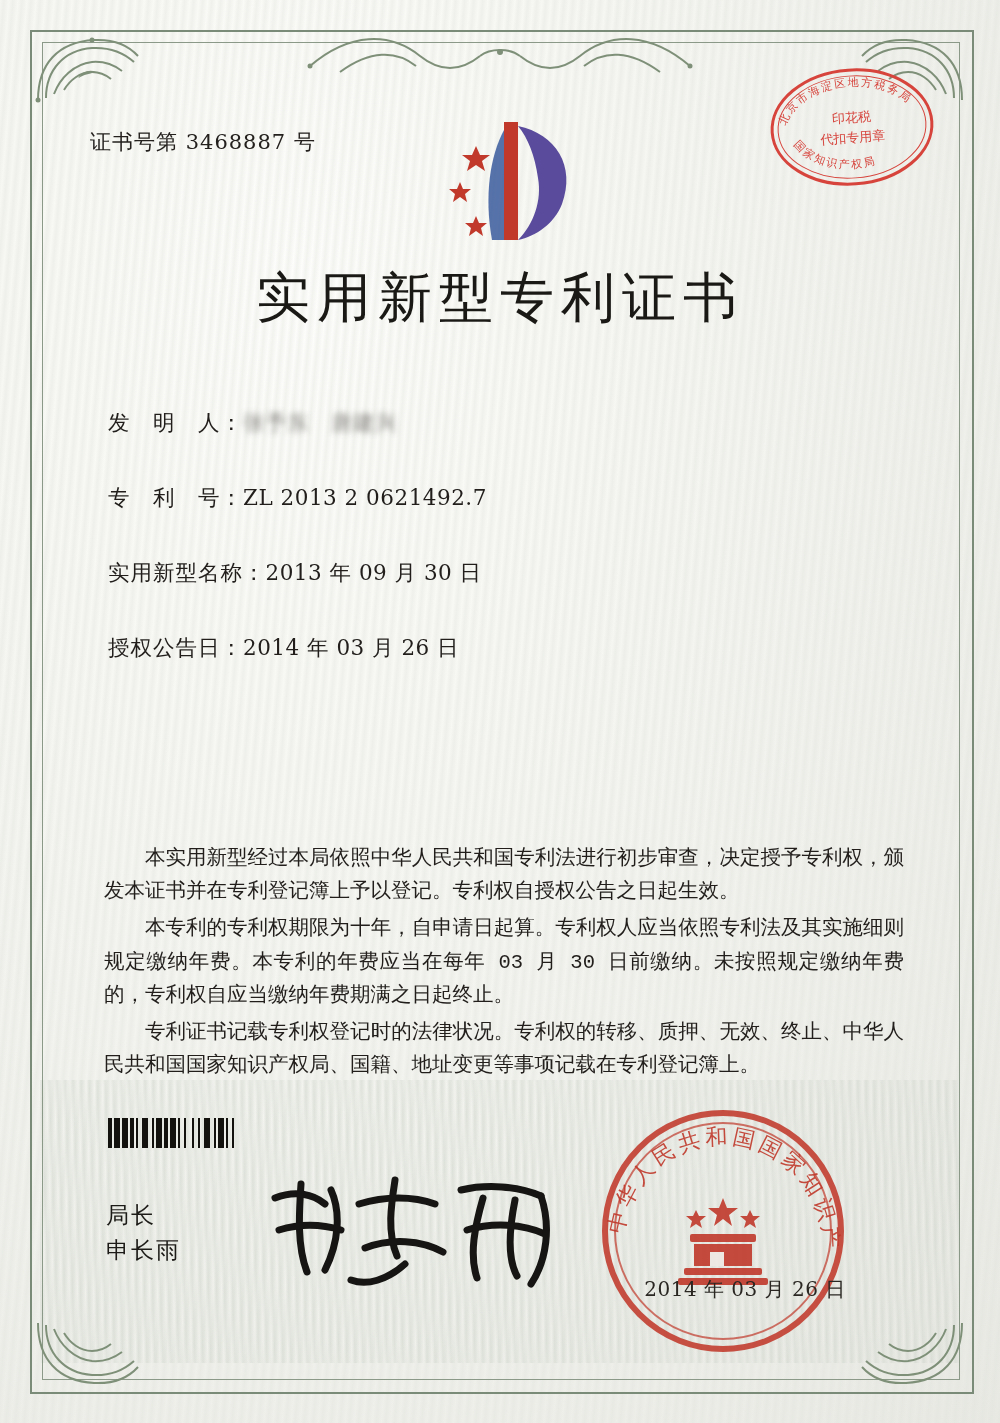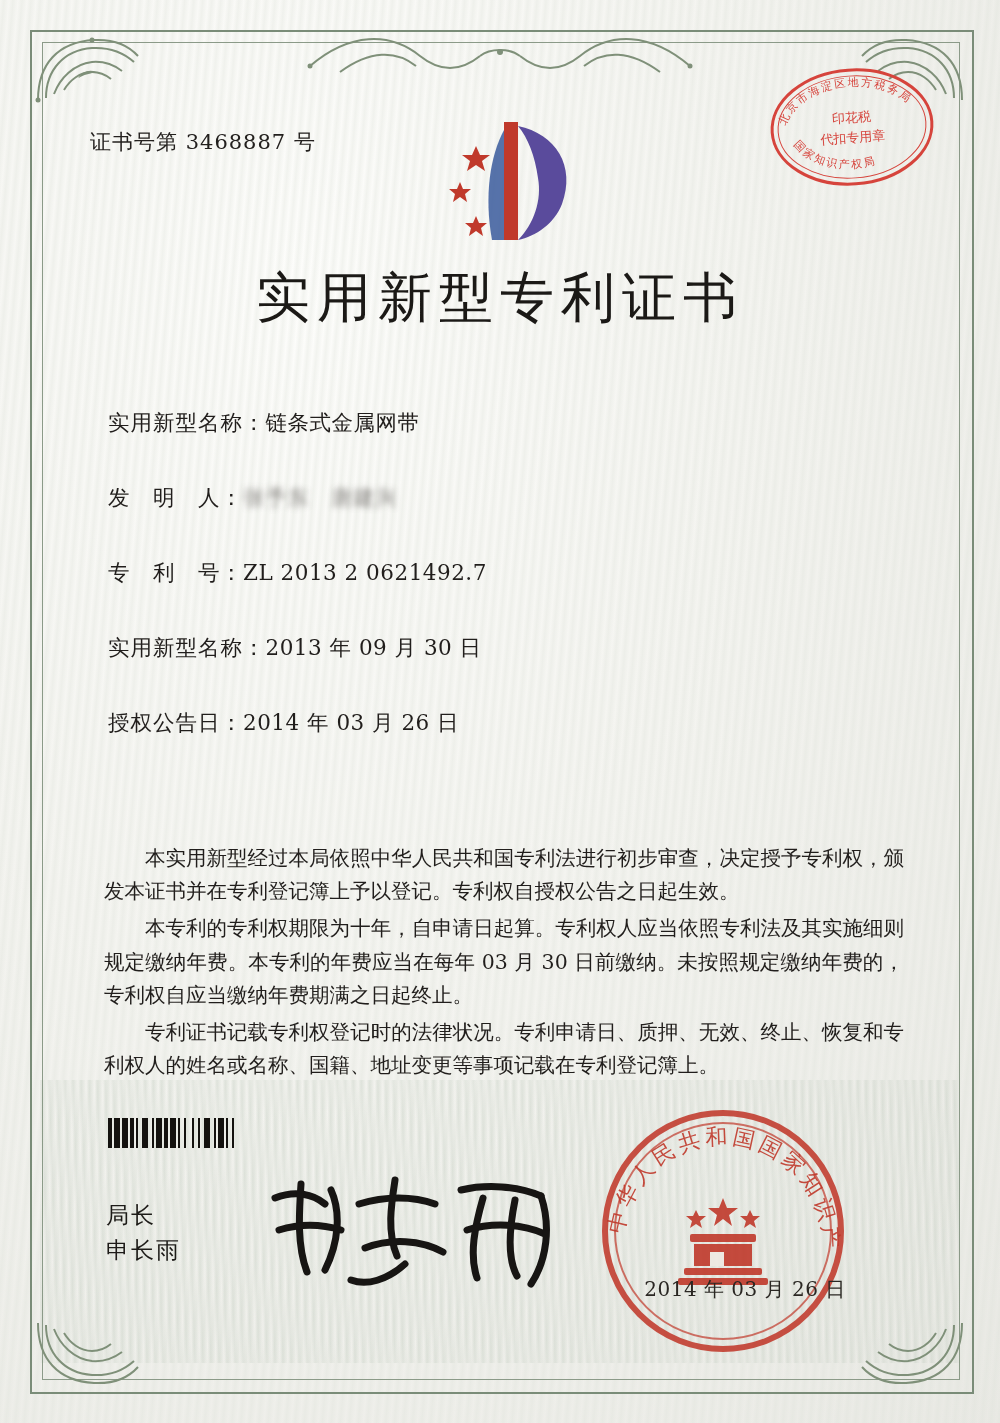--- a/index.html
+++ b/index.html
@@ -331,9 +331,6 @@
     <div class="title">实用新型专利证书</div>
 
     <div class="fields">
-      <div class="field">
-        <span class="lbl">实用新型名称：</span><span class="val">链条式金属网带</span>
-      </div>
       <div class="field">
         <span class="lbl">发　明　人：</span><span class="val blurred">张予东　唐建兴</span>
       </div>

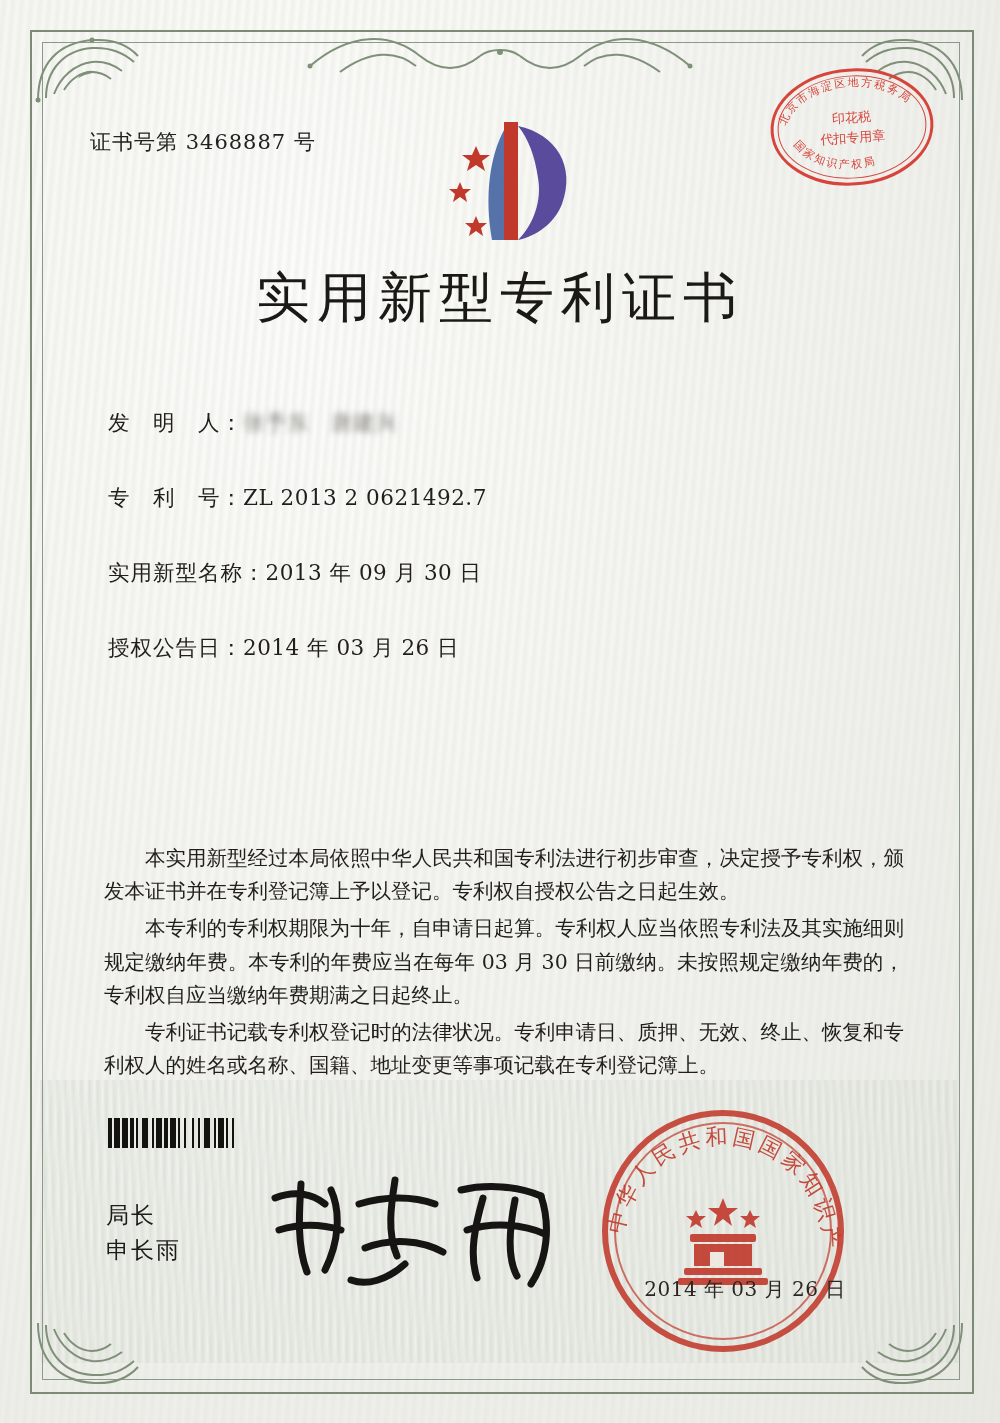--- a/index.html
+++ b/index.html
@@ -163,6 +163,7 @@
   .paragraphs p {
     margin: 0 0 4px 0;
     text-indent: 2em;
+    font-family: Liberation Mono, monospace;
   }
 
   

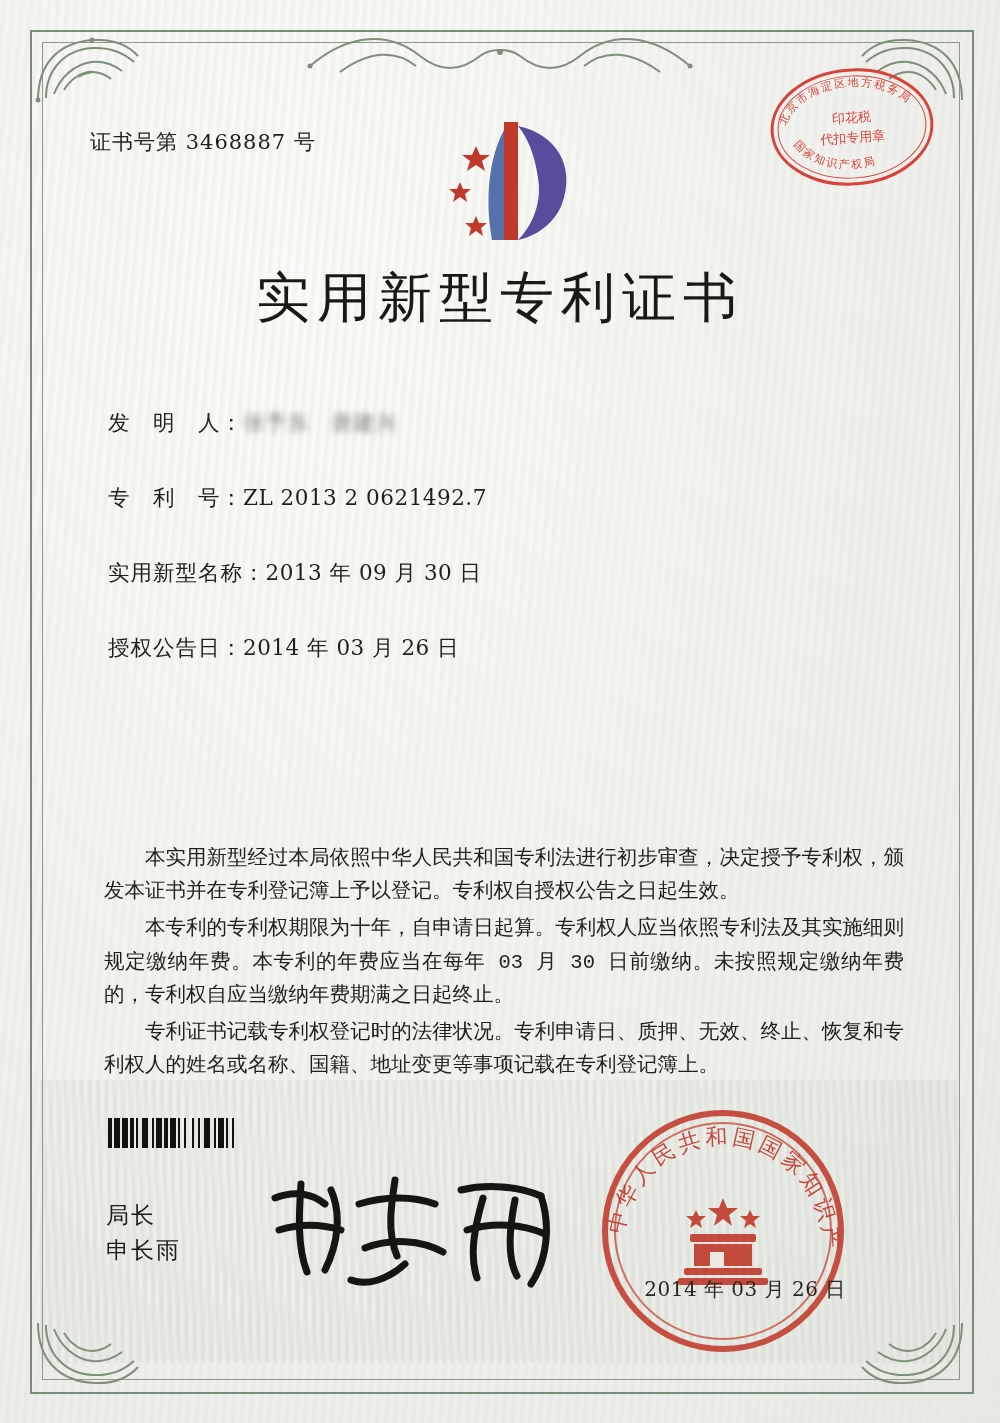--- a/index.html
+++ b/index.html
@@ -349,7 +349,7 @@
     <div class="paragraphs">
       <p>本实用新型经过本局依照中华人民共和国专利法进行初步审查，决定授予专利权，颁发本证书并在专利登记簿上予以登记。专利权自授权公告之日起生效。</p>
       <p>本专利的专利权期限为十年，自申请日起算。专利权人应当依照专利法及其实施细则规定缴纳年费。本专利的年费应当在每年 03 月 30 日前缴纳。未按照规定缴纳年费的，专利权自应当缴纳年费期满之日起终止。</p>
-      <p>专利证书记载专利权登记时的法律状况。专利申请日、质押、无效、终止、恢复和专利权人的姓名或名称、国籍、地址变更等事项记载在专利登记簿上。</p>
+      <p>专利证书记载专利权登记时的法律状况。专利权的转移、质押、无效、终止、中华人民共和国国家知识产权局、国籍、地址变更等事项记载在专利登记簿上。</p>
     </div>
 
     <div class="barcode" id="barcode">

